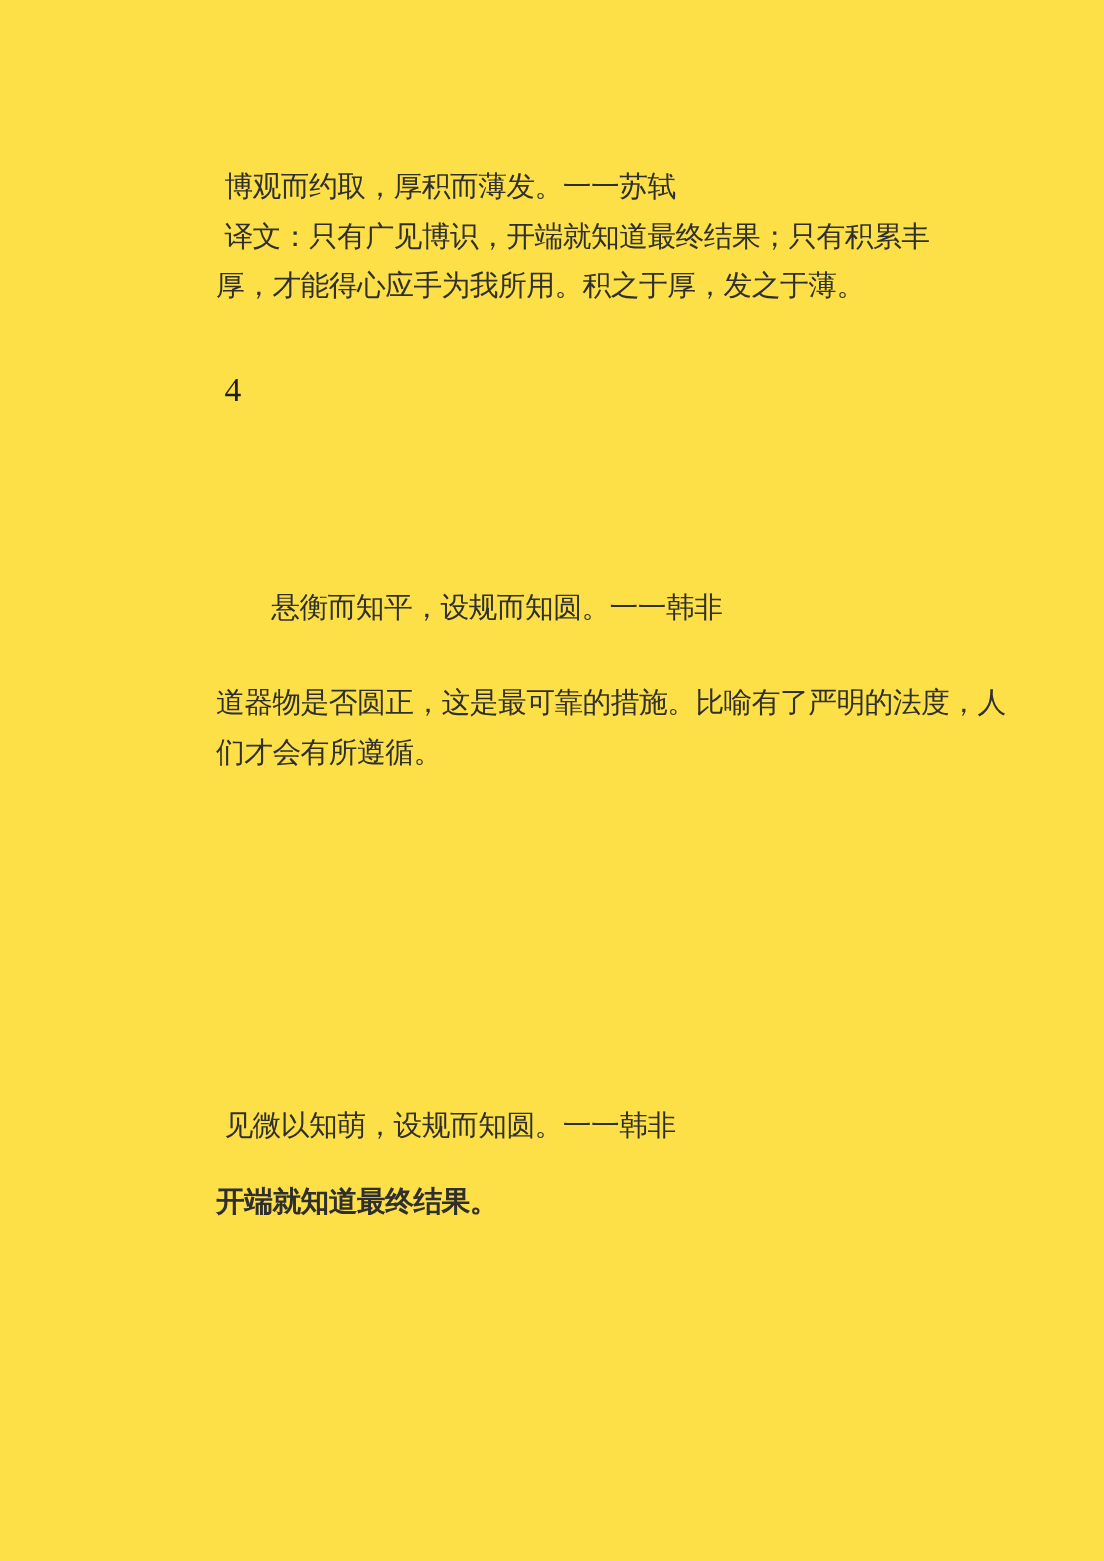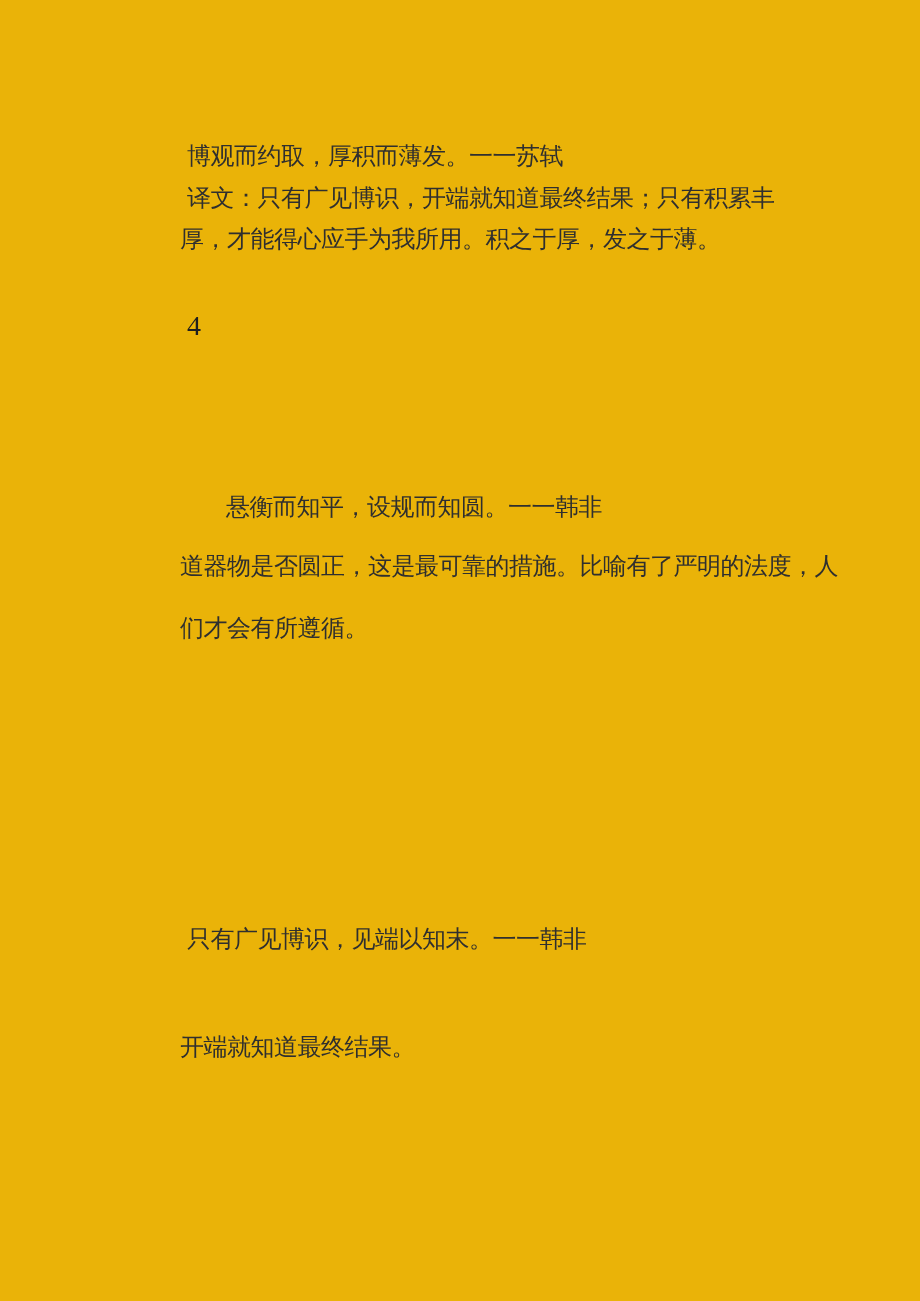--- a/index.html
+++ b/index.html
@@ -11,7 +11,7 @@
     position: relative;
     width: 920px;
     height: 1301px;
-    background: #eab308;
+    background: #fde047;
     overflow: hidden;
     font-family: "Liberation Serif", "DejaVu Serif", serif;
   }

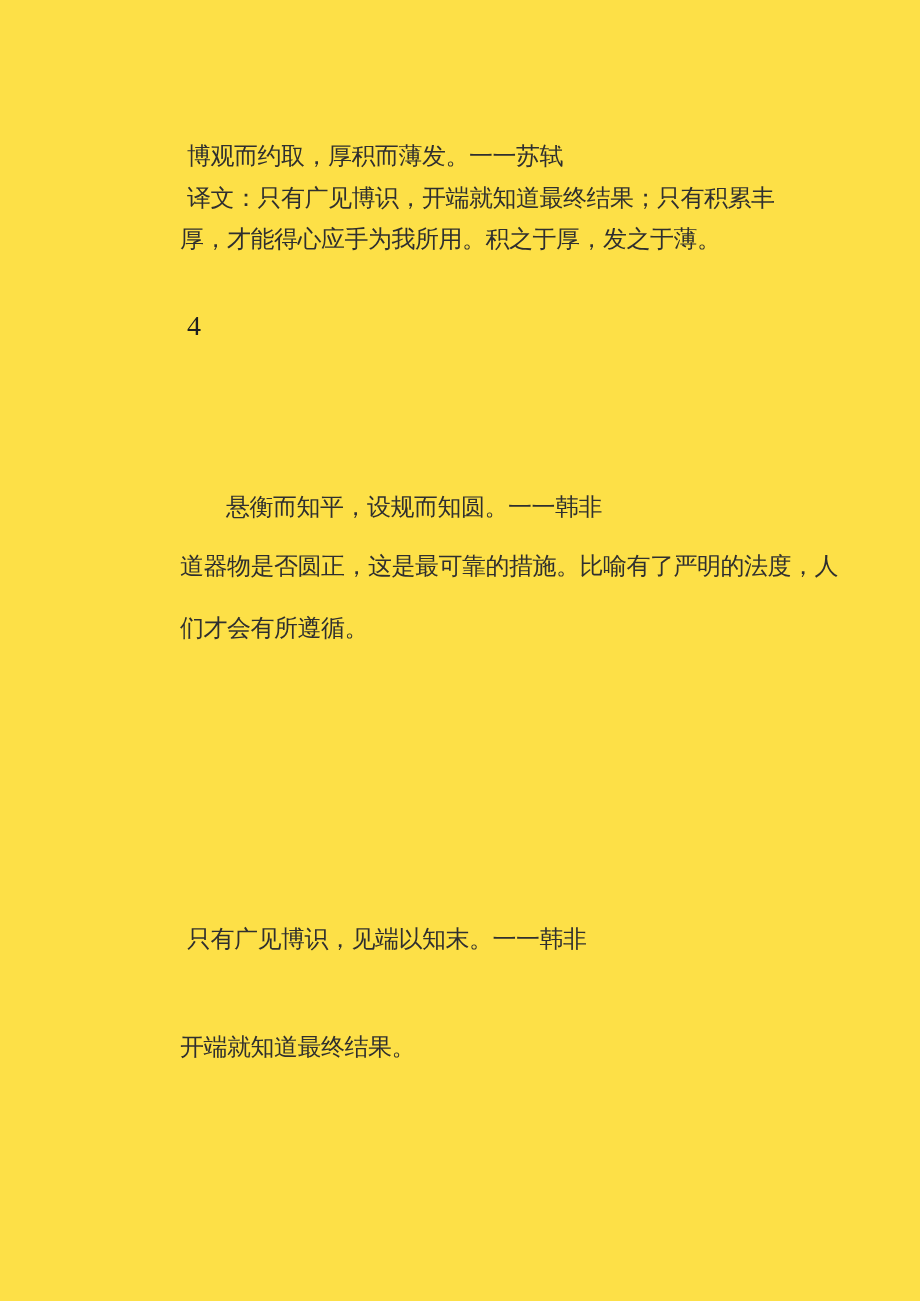--- a/index.html
+++ b/index.html
@@ -47,7 +47,7 @@
   
   .l5  { top: 492px; margin-left: 39px; }
   .l6  { top: 528px; }
-  .l7  { top: 551px; }
+  .l7  { top: 571px; }
   .l8  { top: 613px; font-family: Liberation Serif, serif; }
 
   

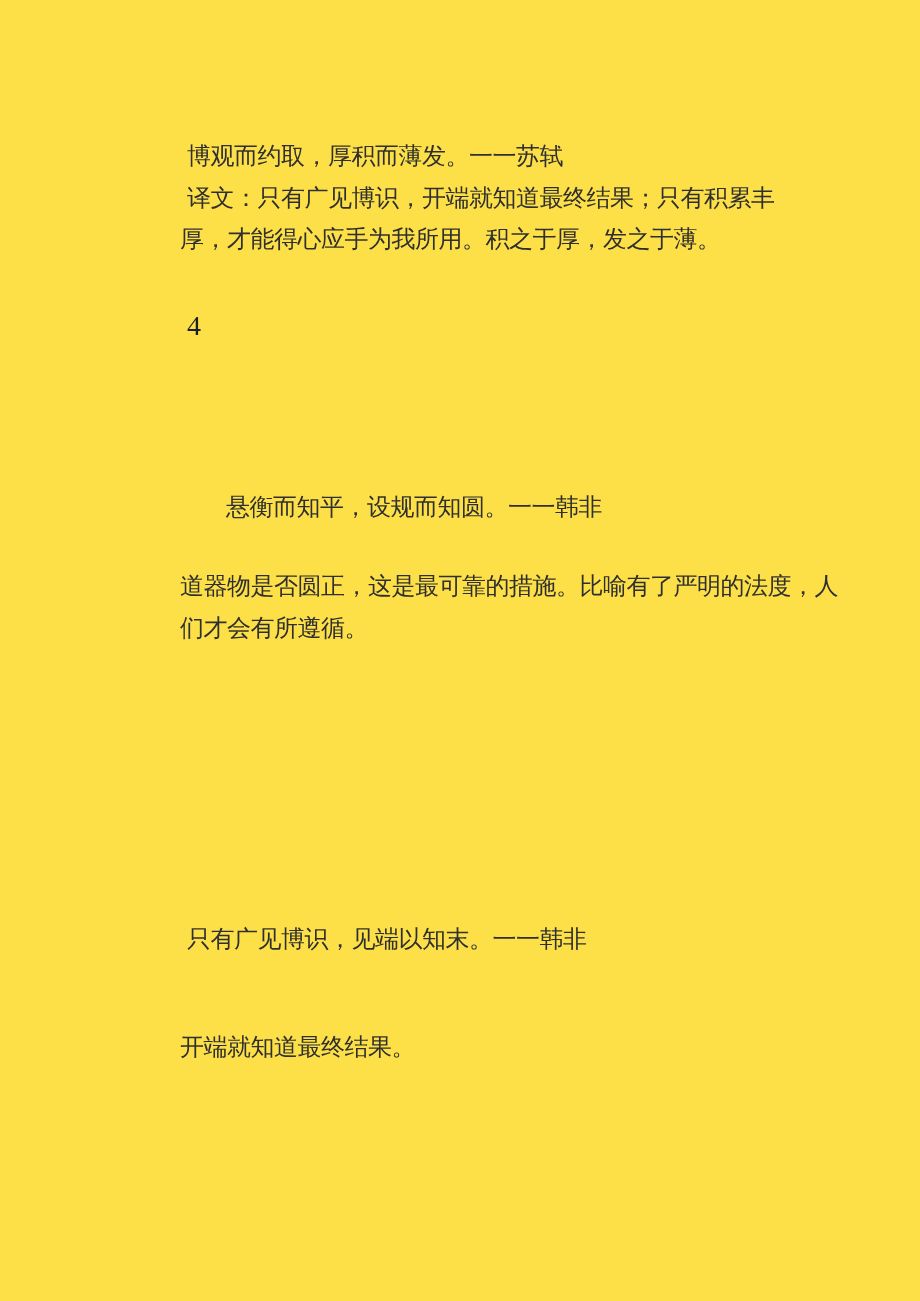--- a/index.html
+++ b/index.html
@@ -70,7 +70,7 @@
   <div class="line x-body l7">道器物是否圆正，这是最可靠的措施。比喻有了严明的法度，人</div>
   <div class="line x-body l8">们才会有所遵循。</div>
 
-  <div class="line x-indent l9">只有广见博识，见端以知末。一一韩非</div>
+  <div class="line x-indent l9">见微以知萌，设规而知圆。一一韩非</div>
   <div class="line x-body l11">开端就知道最终结果。</div>
 
 </div>

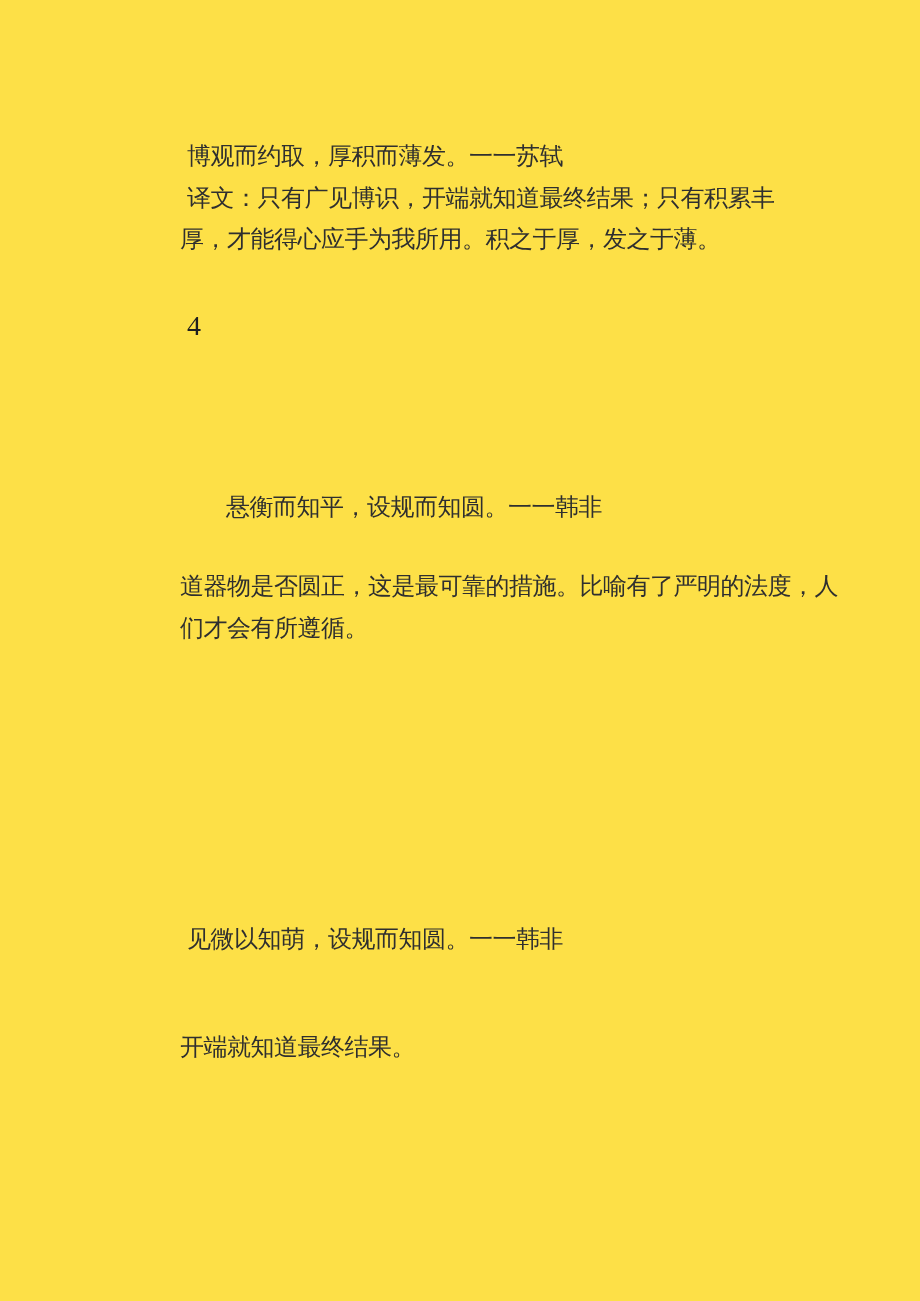--- a/index.html
+++ b/index.html
@@ -53,7 +53,7 @@
   
   .l9  { top: 924px; }
   .l10 { top: 969px; }
-  .l11 { top: 1032px; }
+  .l11 { top: 987px; font-weight: bold; }
 </style>
 </head>
 <body>

